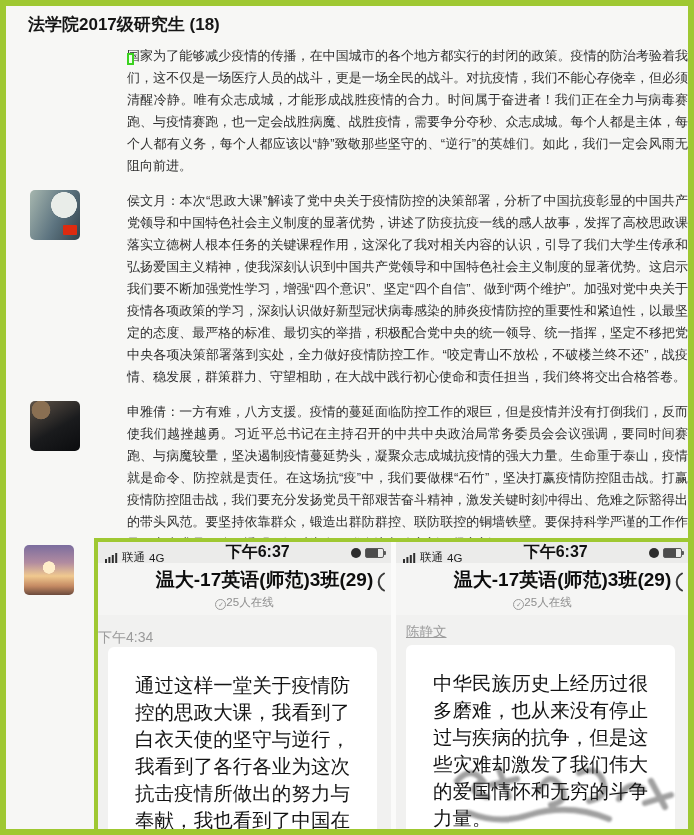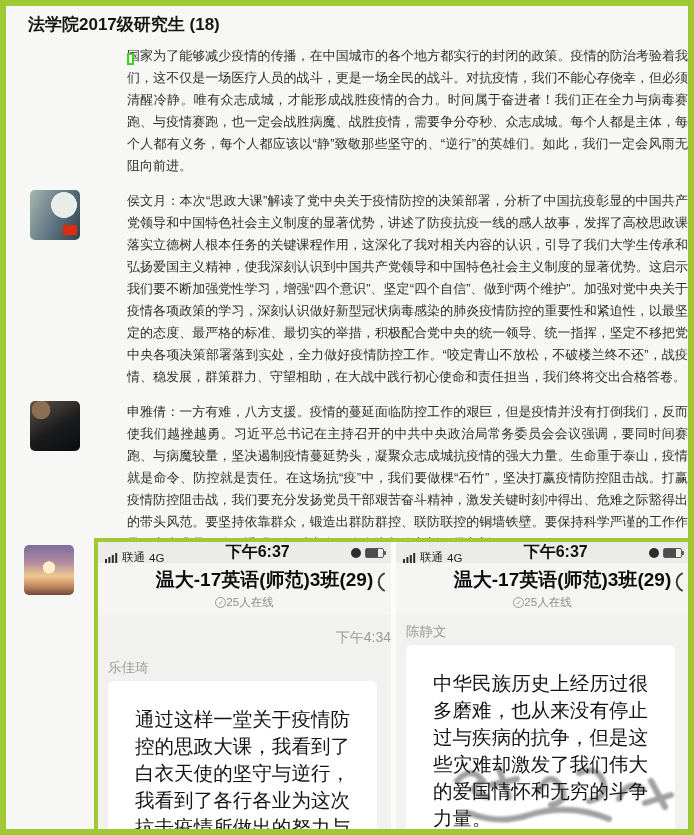--- a/index.html
+++ b/index.html
@@ -39,7 +39,7 @@
   .title-row{position:relative;text-align:center;padding-top:4px;background:#f5f5f4;}
   .shot-title{font-size:19px;font-weight:700;color:#0d0d0d;white-space:nowrap;margin-left:40px;}
   .phone-icon{position:absolute;right:5px;top:9px;}
-  .online-row{display:flex;justify-content:center;align-items:center;background:#f5f5f4;
+  .online-row{display:flex;justify-content:center;align-items:flex-end;background:#f5f5f4;
               font-size:11.5px;color:#8e8e8e;padding:2px 0 5px;}
   .online-icon{width:11px;height:11px;border:1px solid #9a9a9a;border-radius:50%;box-sizing:border-box;
                display:inline-flex;align-items:center;justify-content:center;font-size:7px;color:#9a9a9a;line-height:1;}

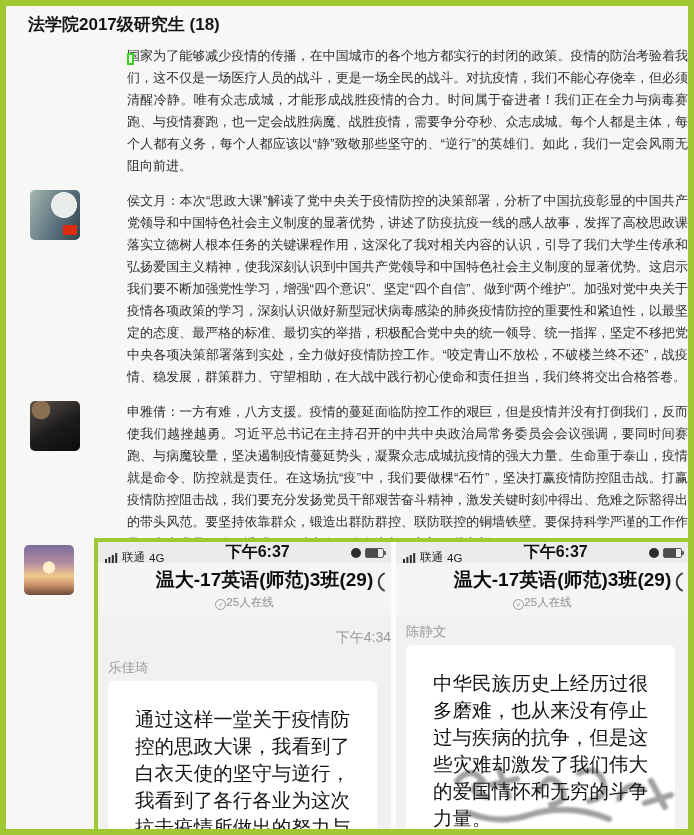--- a/index.html
+++ b/index.html
@@ -43,7 +43,7 @@
               font-size:11.5px;color:#8e8e8e;padding:2px 0 5px;}
   .online-icon{width:11px;height:11px;border:1px solid #9a9a9a;border-radius:50%;box-sizing:border-box;
                display:inline-flex;align-items:center;justify-content:center;font-size:7px;color:#9a9a9a;line-height:1;}
-  .shot-ts{text-align:right;color:#9b9b9b;font-size:14px;margin-top:14px;}
+  .shot-ts{text-align:left;color:#9b9b9b;font-size:14px;margin-top:14px;}
   .shot-sender{color:#9b9b9b;font-size:13.5px;margin:12px 0 4px 10px;}
   .shot-sender.tight{margin-top:8px;}
   .bubble{background:#ffffff;border-radius:6px;margin:0 14px 0 10px;padding:9px 11px;

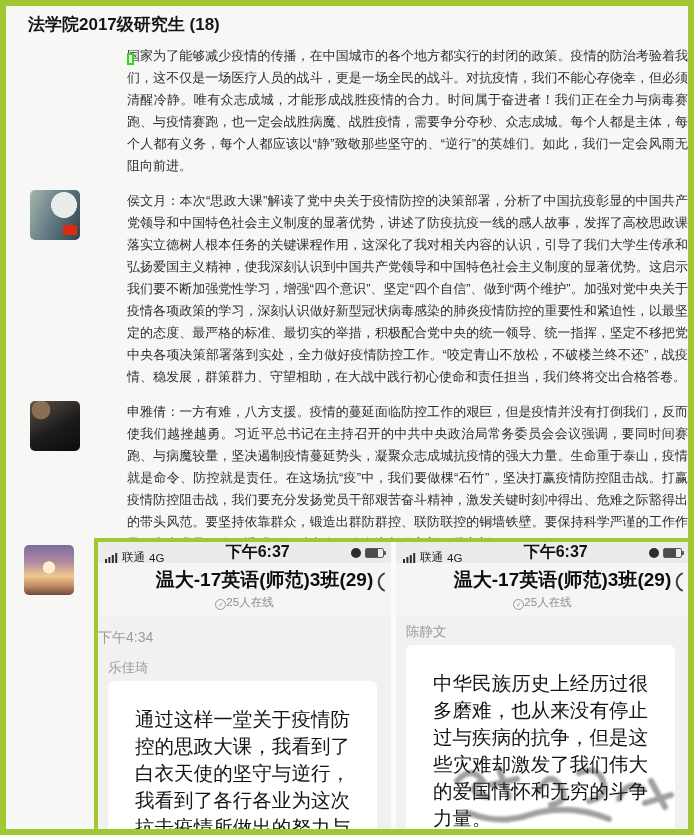--- a/index.html
+++ b/index.html
@@ -45,7 +45,7 @@
                display:inline-flex;align-items:center;justify-content:center;font-size:7px;color:#9a9a9a;line-height:1;}
   .shot-ts{text-align:left;color:#9b9b9b;font-size:14px;margin-top:14px;}
   .shot-sender{color:#9b9b9b;font-size:13.5px;margin:12px 0 4px 10px;}
-  .shot-sender.tight{margin-top:8px;}
+  .shot-sender.tight{margin-top:8px;text-decoration:underline;}
   .bubble{background:#ffffff;border-radius:6px;margin:0 14px 0 10px;padding:9px 11px;
           font-size:19.5px;line-height:27px;color:#141414;font-weight:500;text-align:justify;word-break:break-all;}
   .bubble p{margin:16px;}

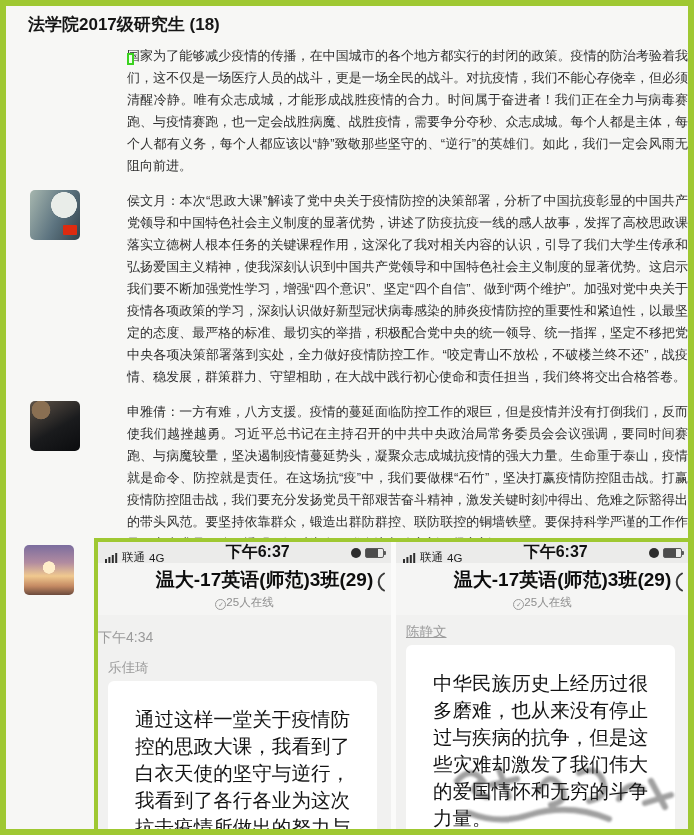--- a/index.html
+++ b/index.html
@@ -124,7 +124,6 @@
         <span>25人在线</span>
       </div>
       <div class="shot-ts">下午4:34</div>
-      <div class="shot-sender">乐佳琦</div>
       <div class="bubble">
         <p>通过这样一堂关于疫情防控的思政大课，我看到了白衣天使的坚守与逆行，我看到了各行各业为这次抗击疫情所做出的努力与奉献，我也看到了中国在疫情发生后的大国担当，这</p>
       </div>

